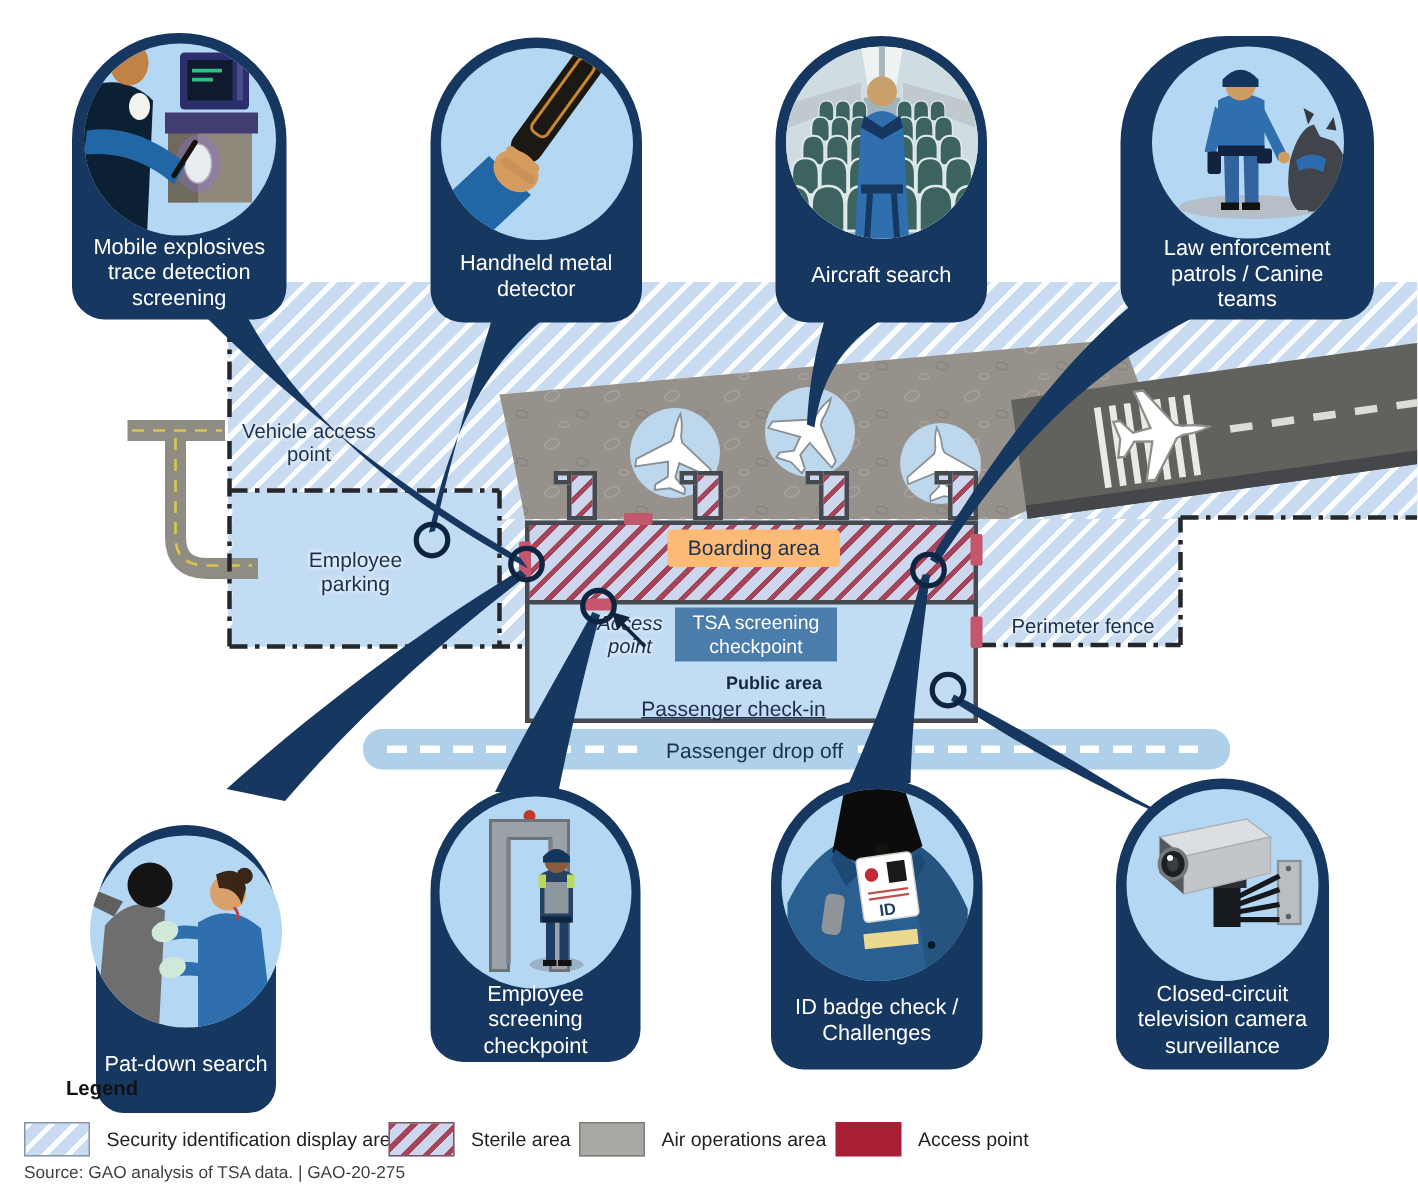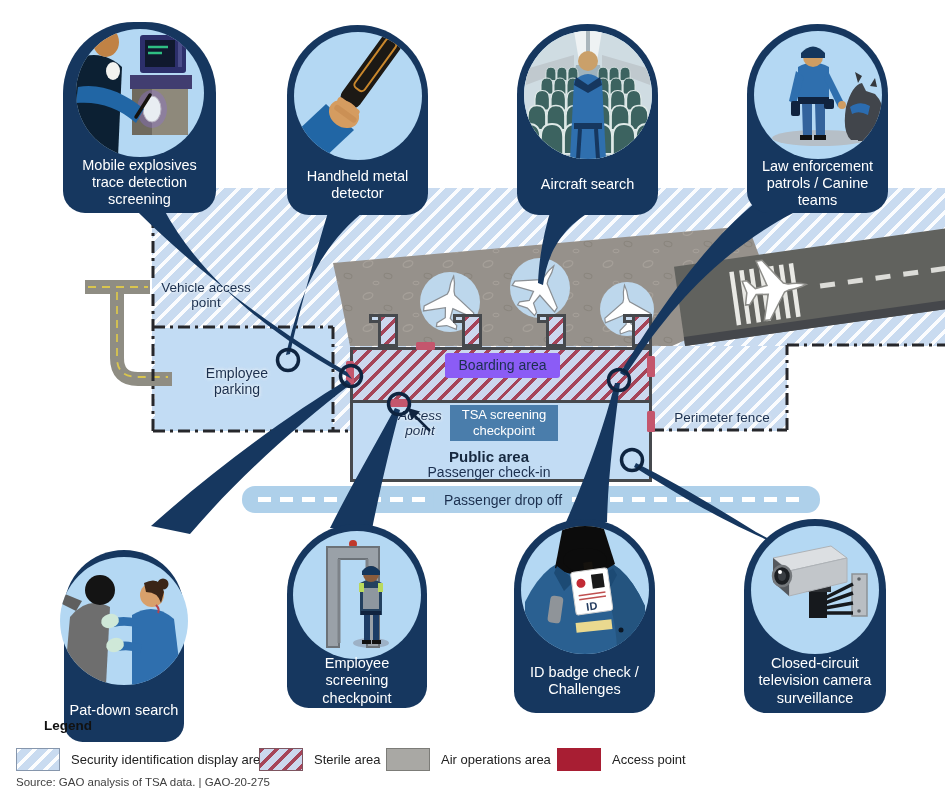--- a/index.html
+++ b/index.html
@@ -179,7 +179,7 @@
     </g>
   </svg>
 
-  <div class="bubble" style="left:63px;top:22px;width:143px;height:191px;padding-left:10px;">
+  <div class="bubble" style="left:48px;top:22px;width:143px;height:191px;">
     <div class="port">
       <svg width="128" height="128" viewBox="0 0 128 128">
         <path d="M-6,34 C14,20 34,26 46,38 L42,128 L-12,128 Z" fill="#0c2033"></path>

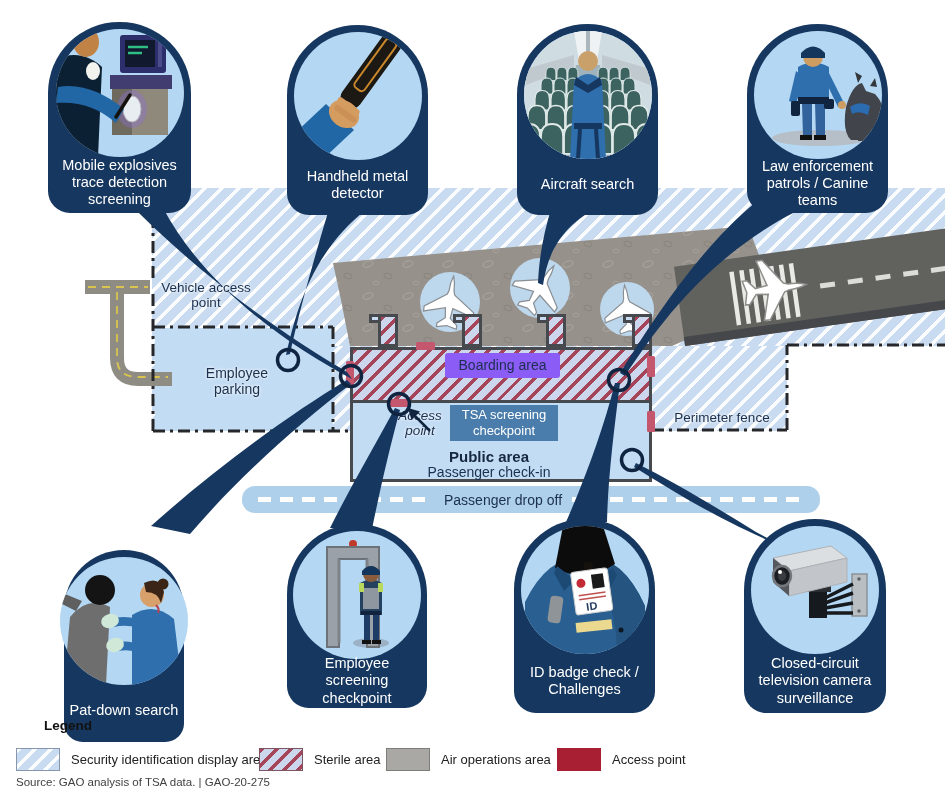--- a/index.html
+++ b/index.html
@@ -281,7 +281,7 @@
     <div class="blabel">Aircraft search</div>
   </div>
 
-  <div class="bubble" style="left:747px;top:24px;width:141px;height:189px;">
+  <div class="bubble" style="left:747px;top:24px;width:141px;height:189px;padding-left:28px;">
     <div class="port">
       <svg width="128" height="128" viewBox="0 0 128 128">
         <ellipse cx="66" cy="107" rx="48" ry="8" fill="#b6bfc7"></ellipse>

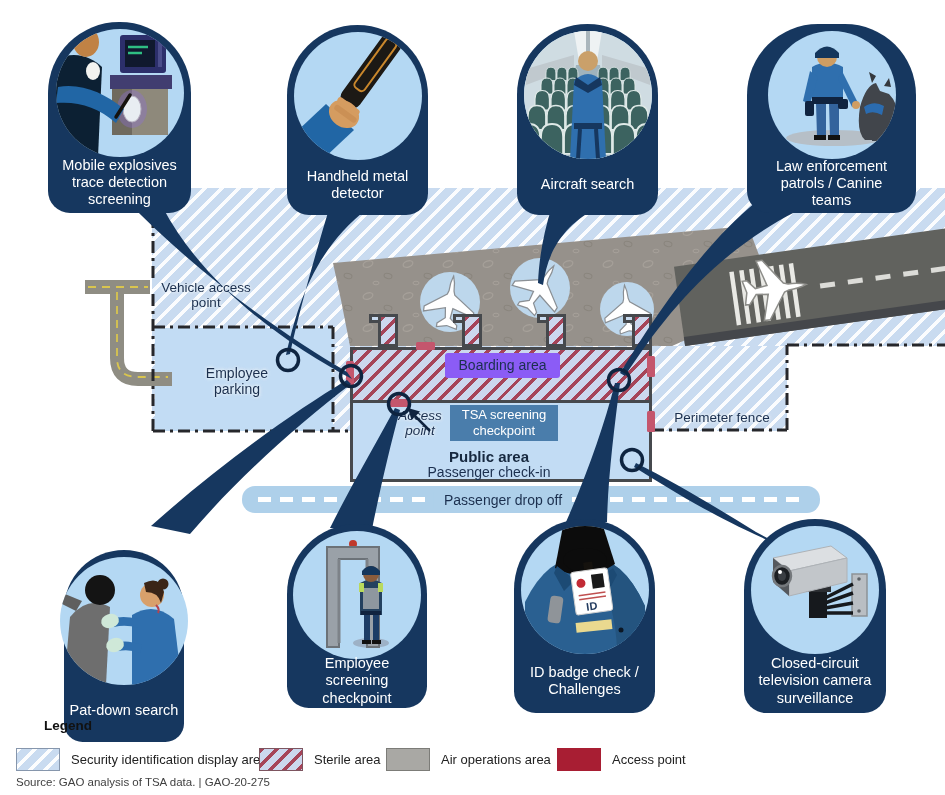--- a/index.html
+++ b/index.html
@@ -19,7 +19,7 @@
   
   .maplbl{font-size:13.5px;line-height:1.12;text-align:center;white-space:pre-line;color:#1b2f4e;
         text-shadow:0 0 3px rgba(235,243,250,.95),0 0 3px rgba(235,243,250,.95),0 0 5px rgba(235,243,250,.9);}
-  .pill{background:#8b5cf6;border-radius:3px;display:flex;align-items:center;justify-content:center;}
+  .pill{background:#fdba74;border-radius:3px;display:flex;align-items:center;justify-content:center;}
   .tsa-box{background:#4a7dab;color:#fff;font-size:13px;line-height:1.2;text-align:center;
         white-space:pre-line;display:flex;align-items:center;justify-content:center;}
   

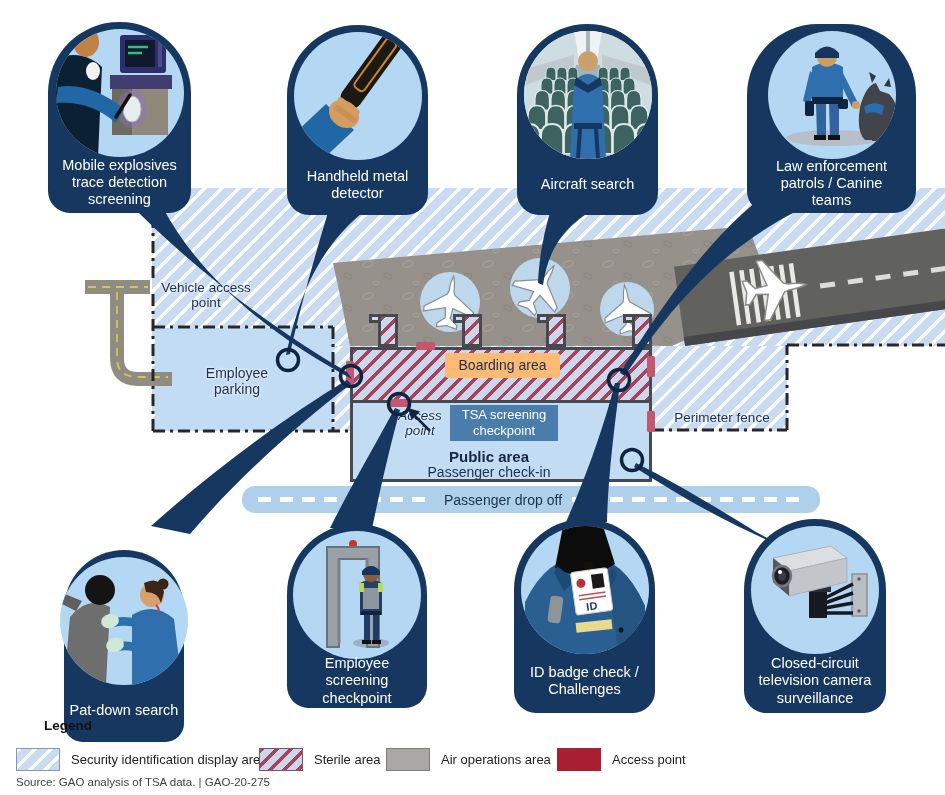--- a/index.html
+++ b/index.html
@@ -132,7 +132,7 @@
   </div>
   <div class="abs tsa-box" style="left:450px;top:405px;width:108px;height:36px;">TSA screening
 checkpoint</div>
-  <div class="abs" style="left:389px;top:448px;width:200px;text-align:center;font-weight:bold;font-size:15px;color:#16283f;">Public area</div>
+  <div class="abs" style="left:389px;top:448px;width:200px;text-align:center;font-weight:bold;font-size:12px;color:#16283f;padding-left:27px;">Public area</div>
   <div class="abs" style="left:389px;top:464px;width:200px;text-align:center;font-size:14px;">Passenger check-in</div>
   <div class="abs maplbl" style="left:380px;top:408px;width:80px;font-style:italic;">Access
 point</div>

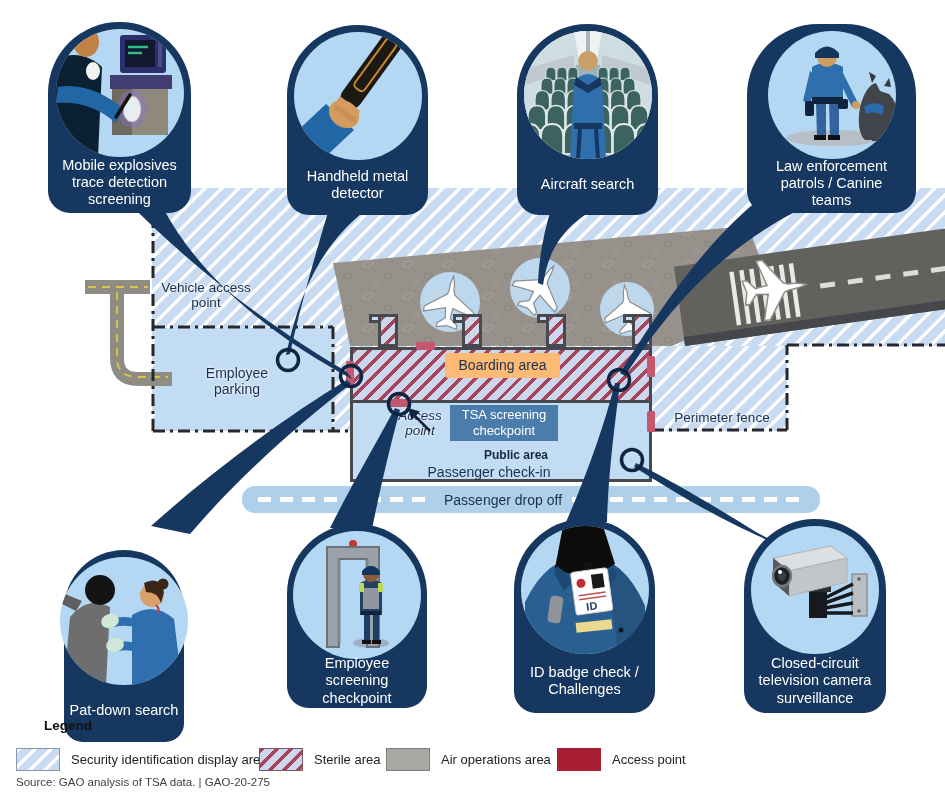--- a/index.html
+++ b/index.html
@@ -133,7 +133,7 @@
   <div class="abs tsa-box" style="left:450px;top:405px;width:108px;height:36px;">TSA screening
 checkpoint</div>
   <div class="abs" style="left:389px;top:448px;width:200px;text-align:center;font-weight:bold;font-size:12px;color:#16283f;padding-left:27px;">Public area</div>
-  <div class="abs" style="left:389px;top:464px;width:200px;text-align:center;font-size:14px;">Passenger check-in</div>
+  <div class="abs" style="left:389px;top:464px;width:200px;text-align:center;font-size:14px;text-decoration:underline;">Passenger check-in</div>
   <div class="abs maplbl" style="left:380px;top:408px;width:80px;font-style:italic;">Access
 point</div>
   <div class="abs maplbl" style="left:661px;top:410px;width:122px;white-space:nowrap;">Perimeter fence</div>

